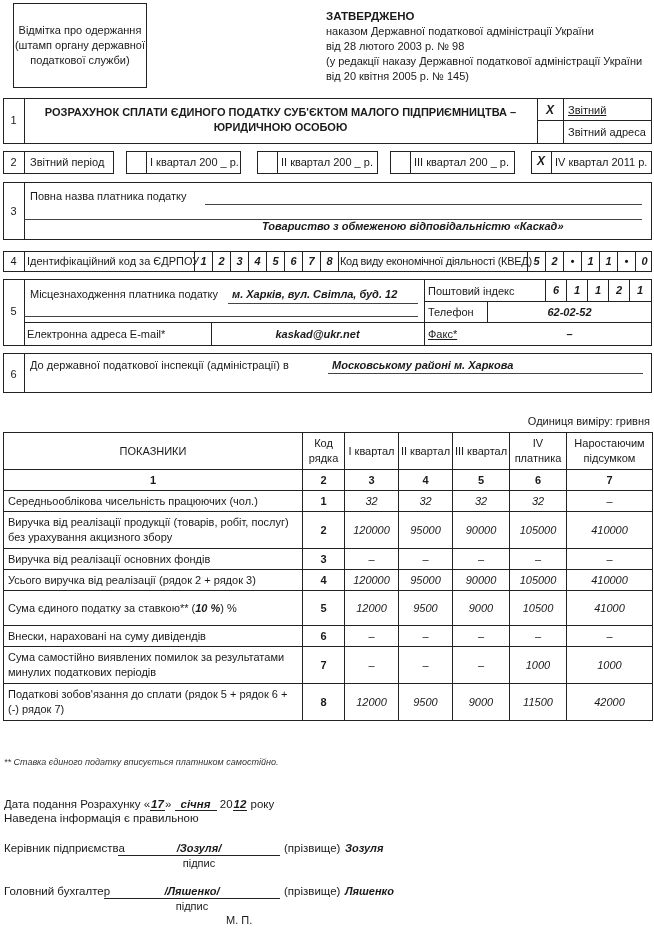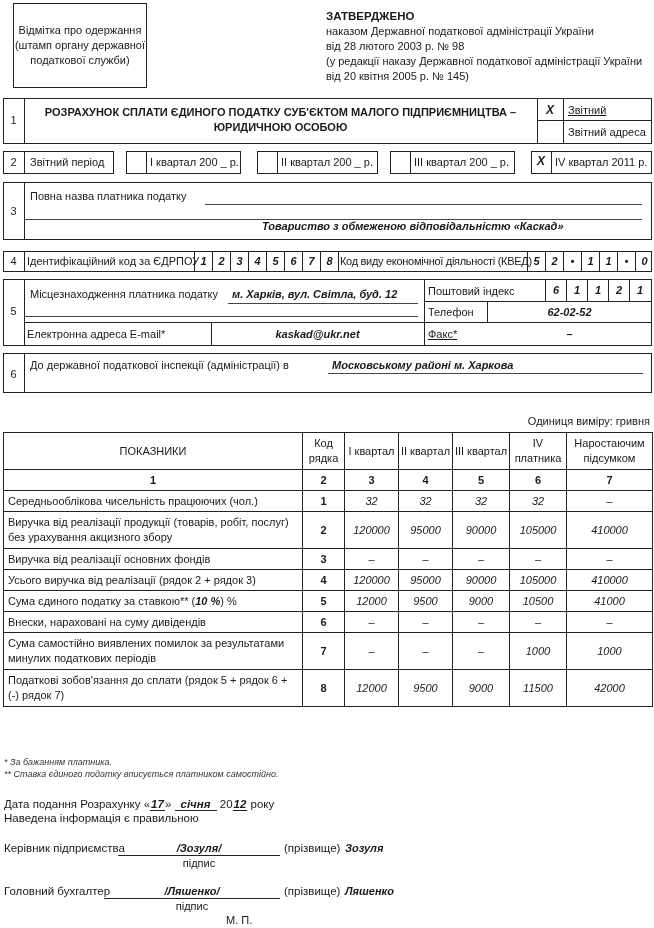--- a/index.html
+++ b/index.html
@@ -228,7 +228,7 @@
         <td class="val">105000</td>
         <td class="val">410000</td>
       </tr>
-      <tr style="height: 21px;">
+      <tr style="height: 35px;">
         <td class="lbl"><span>Сума єдиного податку за ставкою** (</span><span class="bi">10 %</span><span>) %</span></td>
         <td class="code">5</td>
         <td class="val">12000</td>

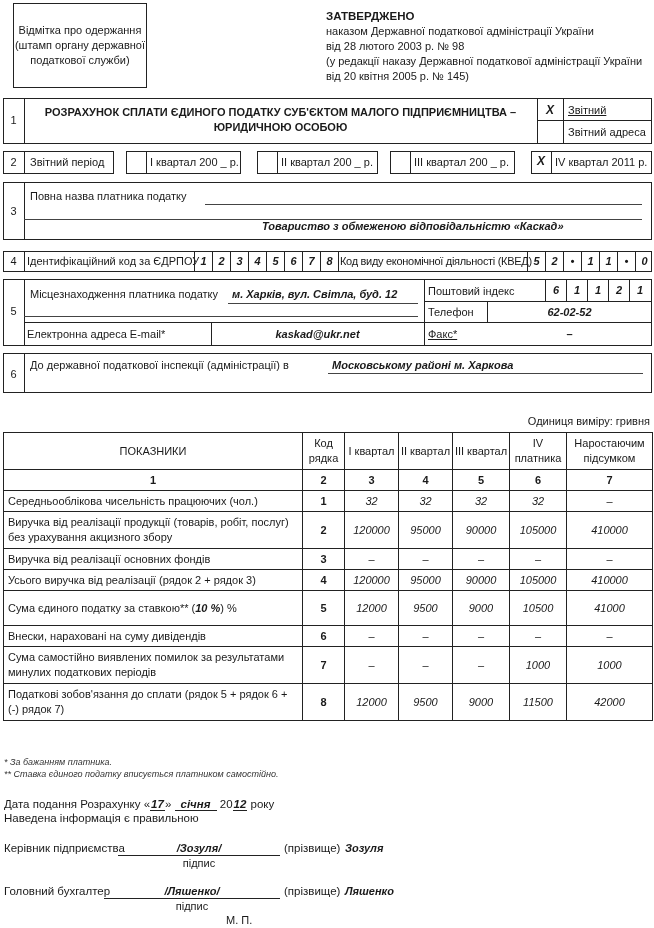--- a/index.html
+++ b/index.html
@@ -268,7 +268,6 @@
 </table>
 
 <div class="abs" style="left:4px;top:756px;font-size:9px;font-style:italic;line-height:12px;color:#333;">
-  <div>* За бажанням платника.</div>
   <div>** Ставка єдиного податку вписується платником самостійно.</div>
 </div>
 

